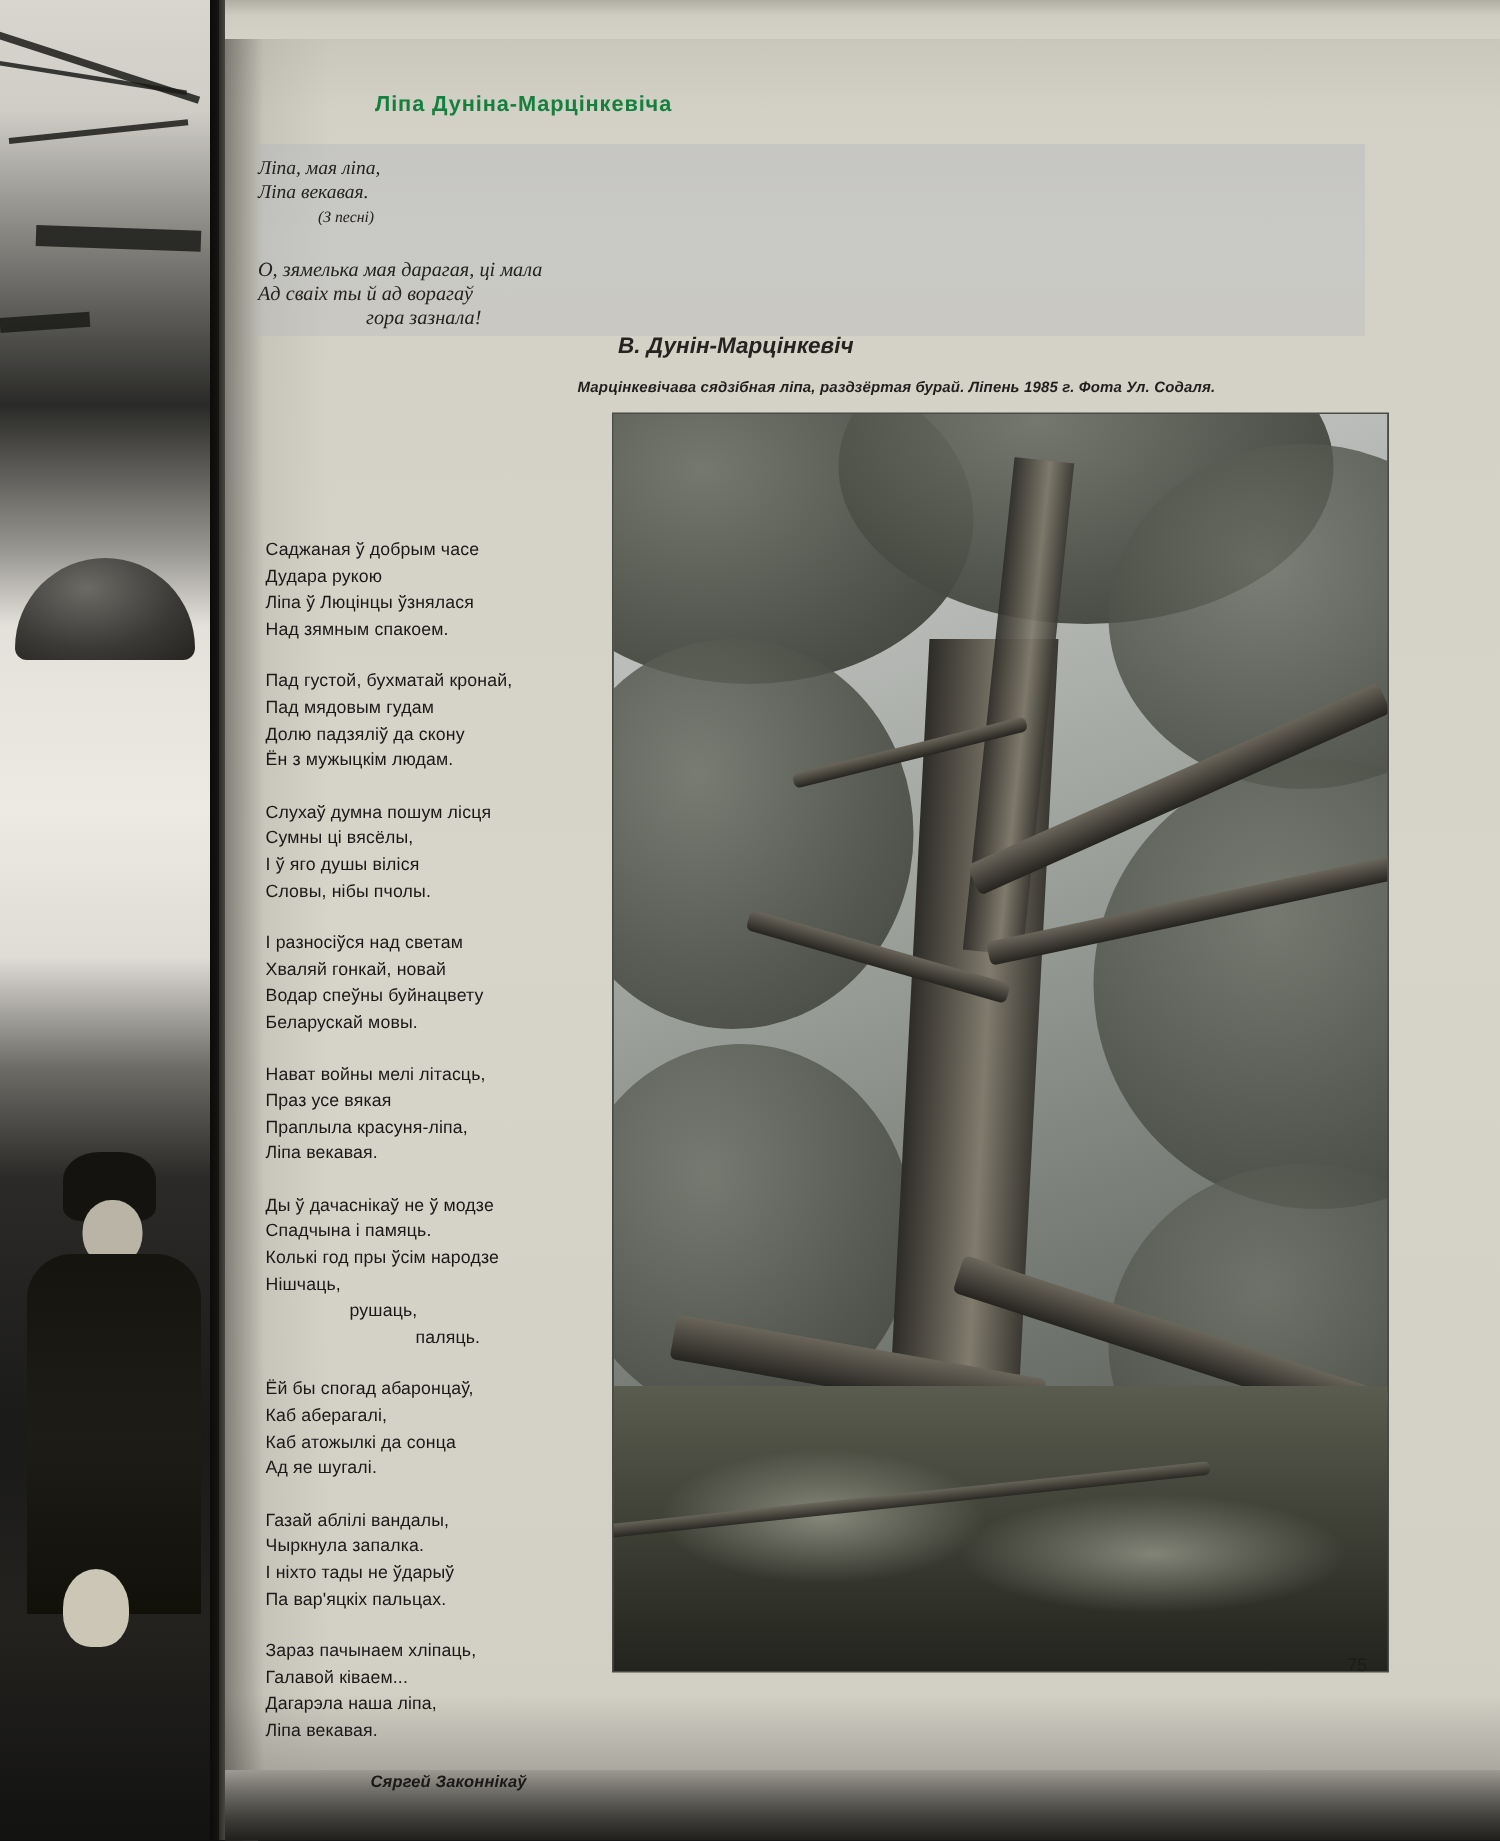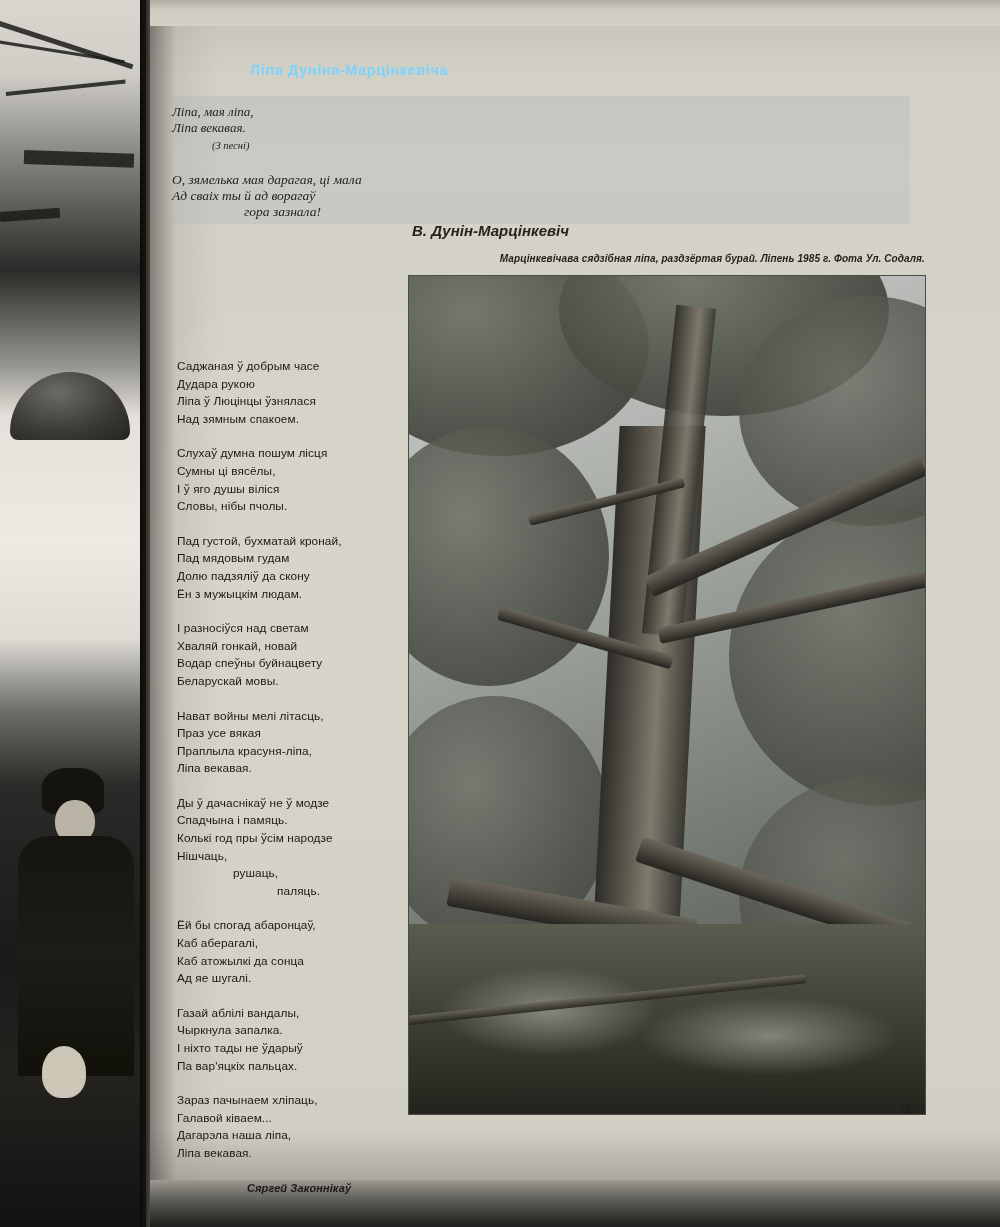--- a/index.html
+++ b/index.html
@@ -119,7 +119,7 @@
     font-weight: bold;
     font-size: 14.5px;
     letter-spacing: .6px;
-    color: #7dd3fc;
+    color: #15803d;
   }
 
   .epigraph-band {

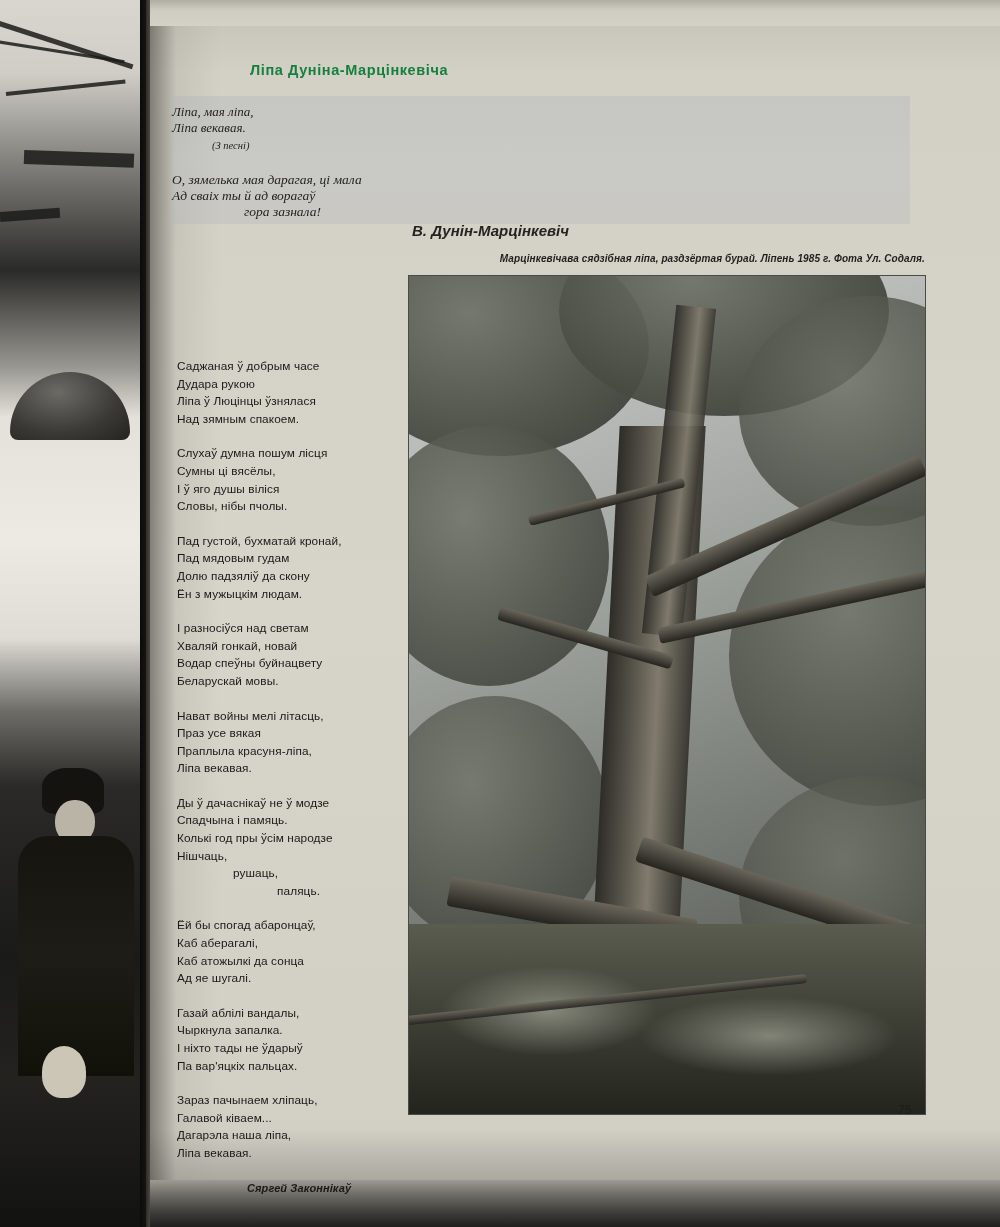--- a/index.html
+++ b/index.html
@@ -172,7 +172,7 @@
     font-size: 10px;
     letter-spacing: .1px;
     color: #201f1c;
-    text-align: right;
+    text-align: left;
   }
 
   

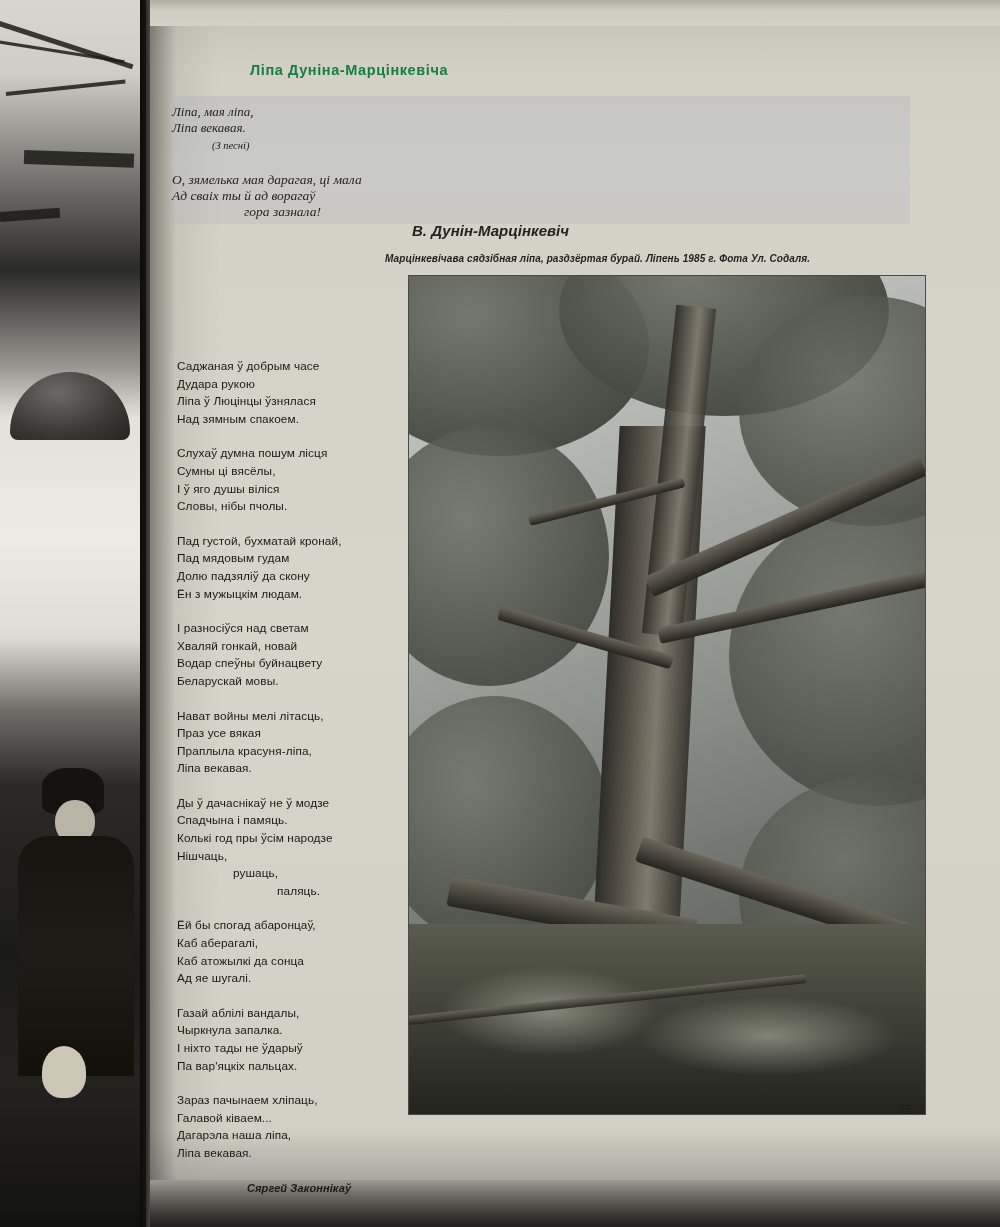--- a/index.html
+++ b/index.html
@@ -296,16 +296,16 @@
         <div>Над зямным спакоем.</div>
       </div>
       <div class="stanza">
+        <div>Пад густой, бухматай кронай,</div>
+        <div>Пад мядовым гудам</div>
+        <div>Долю падзяліў да скону</div>
+        <div>Ён з мужыцкім людам.</div>
+      </div>
+      <div class="stanza">
         <div>Слухаў думна пошум лісця</div>
         <div>Сумны ці вясёлы,</div>
         <div>І ў яго душы віліся</div>
         <div>Словы, нібы пчолы.</div>
-      </div>
-      <div class="stanza">
-        <div>Пад густой, бухматай кронай,</div>
-        <div>Пад мядовым гудам</div>
-        <div>Долю падзяліў да скону</div>
-        <div>Ён з мужыцкім людам.</div>
       </div>
       <div class="stanza">
         <div>І разносіўся над светам</div>

